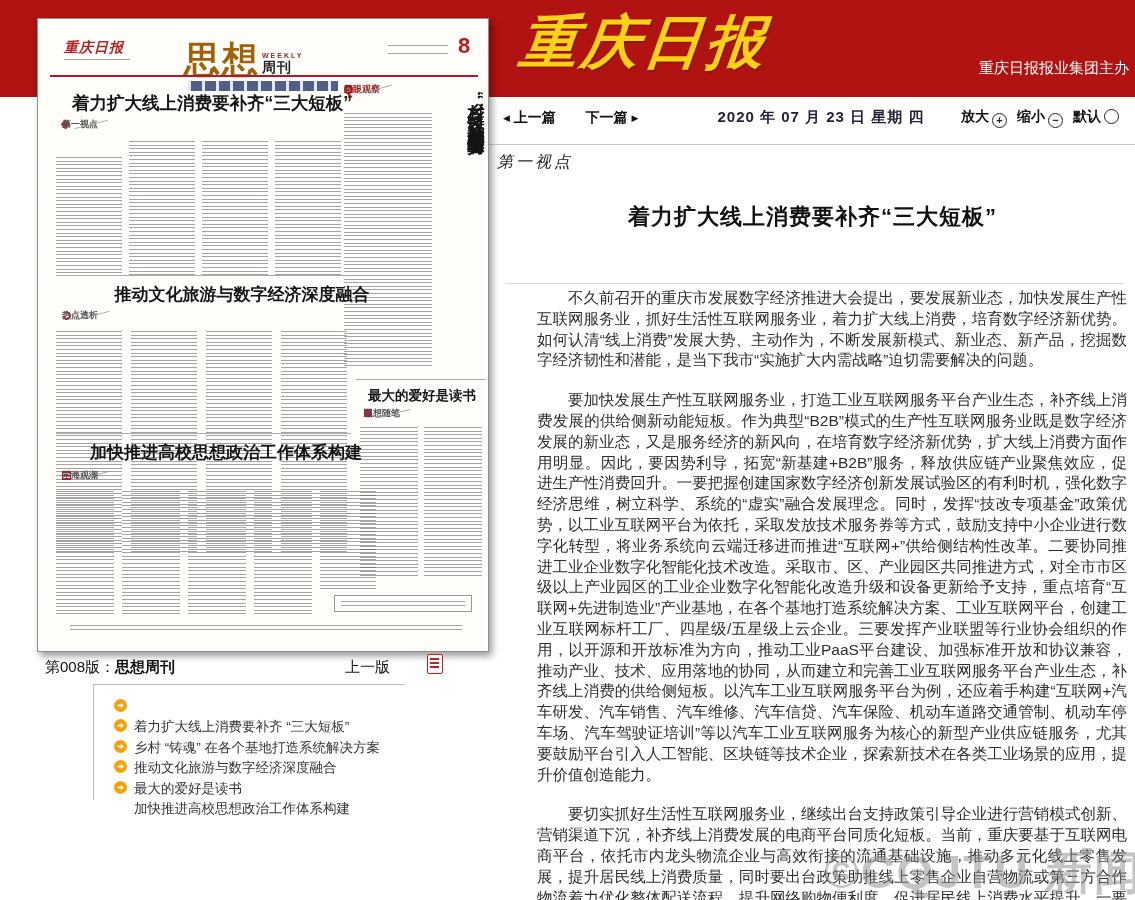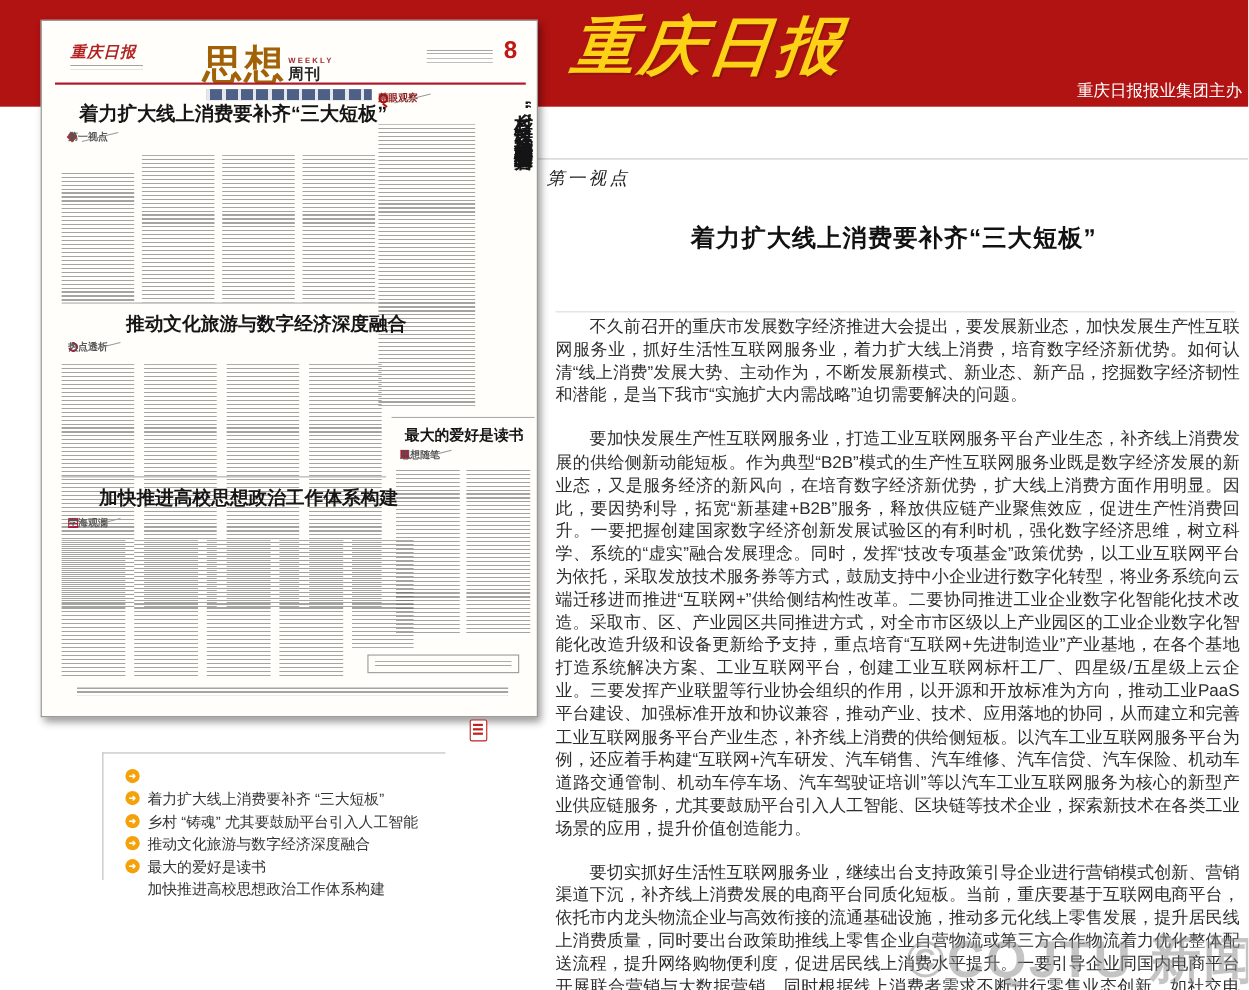--- a/index.html
+++ b/index.html
@@ -15,7 +15,7 @@
   .hlinks { position:absolute; right:6px; top:46px; font-size:15px; font-weight:bold; color:#fff; white-space:nowrap; }
   .hlinks a { color:#fff; text-decoration:none; cursor:pointer; }
   .hlinks .sep { margin:0 7px; color:#fff; }
-  .org { position:absolute; right:6px; top:73px; font-size:15px; color:#fff; }
+  .org { position:absolute; right:6px; top:59px; font-size:15px; color:#fff; }
 
   
   .navrow { position:absolute; left:495px; top:106px; width:636px; height:26px; font-size:14px; color:#111; }

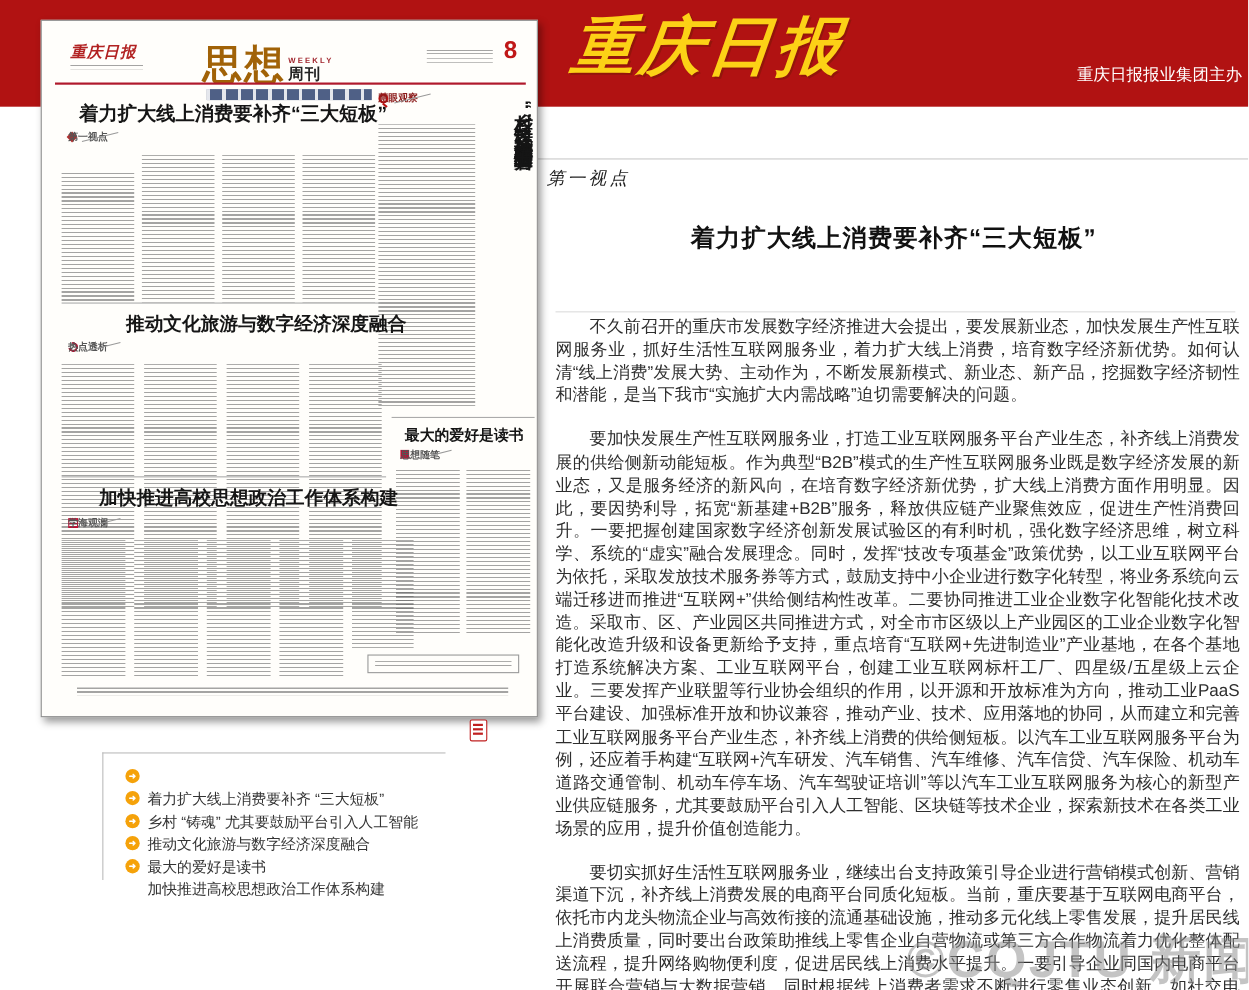--- a/index.html
+++ b/index.html
@@ -112,6 +112,19 @@
     <div class="org">重庆日报报业集团主办</div>
   </div>
 
+  <div class="navrow">
+    <div class="nav-left">
+      <span class="arrow">◀</span>
+      <a>上一篇</a>
+      <span class="gap"></span>
+      <a>下一篇</a>
+      <span class="arrow">▶</span>
+    </div>
+    <div class="nav-date">2020 年 07 月 23 日  星期 四</div>
+    <div class="nav-zoom">
+      <a>放大</a><span class="zicon">+</span><a>缩小</a><span class="zicon">−</span><a>默认</a><span class="zicon"></span>
+    </div>
+  </div>
   <div class="hr1"></div>
 
   <div class="col-label">第一视点</div>

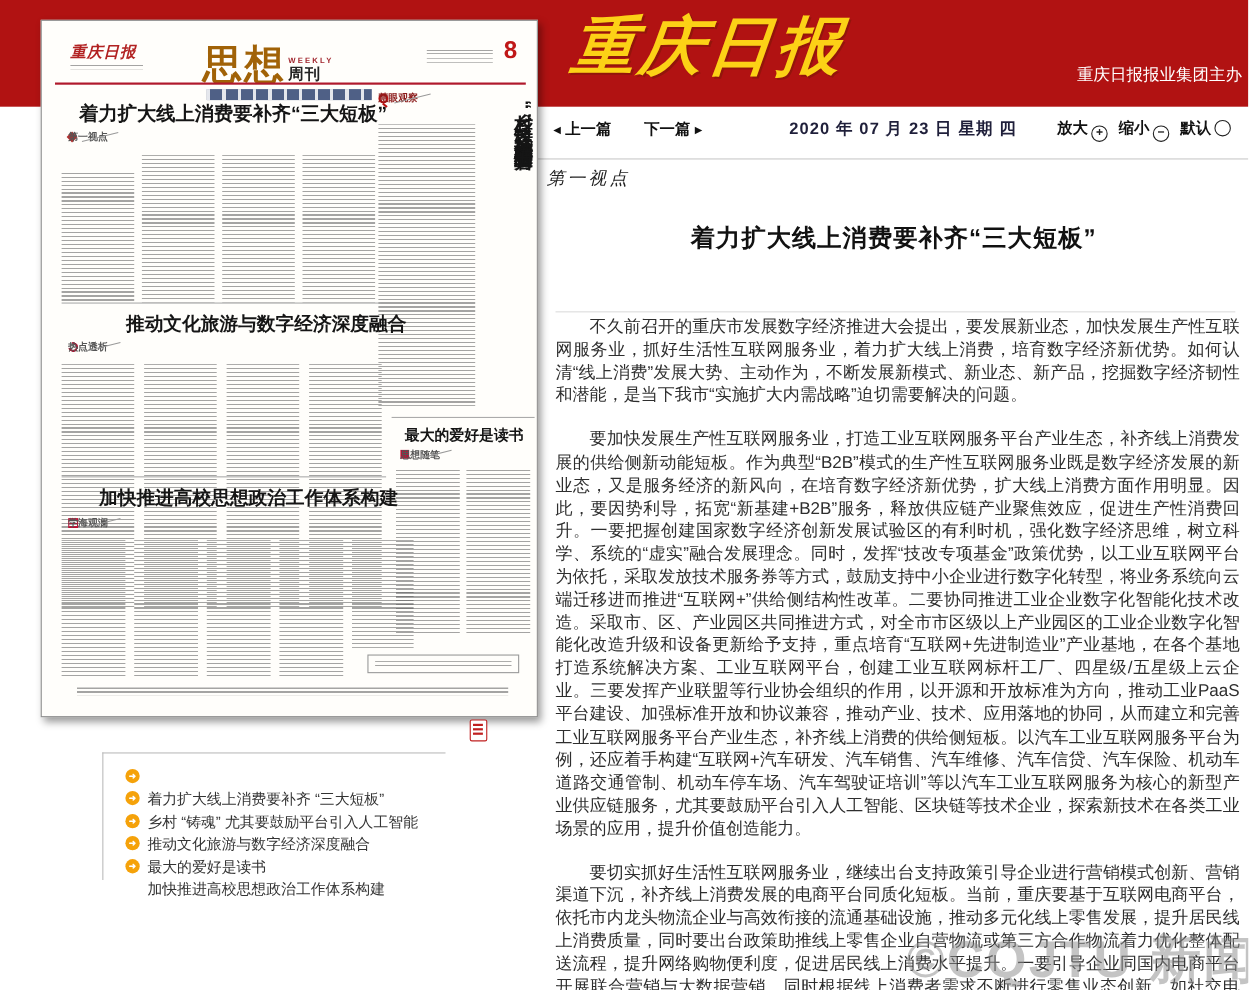--- a/index.html
+++ b/index.html
@@ -42,7 +42,7 @@
   .hr2 { position:absolute; left:505px; top:283px; width:618px; height:1px; background:#dcdcdc; }
   .a-body { position:absolute; left:505px; top:288px; width:622px; font-size:15.5px;
             line-height:20.8px; color:#2e2e2e; text-align:justify; }
-  .a-body p { text-indent:2em; margin-bottom:19px; }
+  .a-body p { text-indent:2em; margin-bottom:19px;margin-left:32px; }
 
   
   .thumb { position:absolute; left:37px; top:18px; width:452px; height:634px; background:#fffefb;

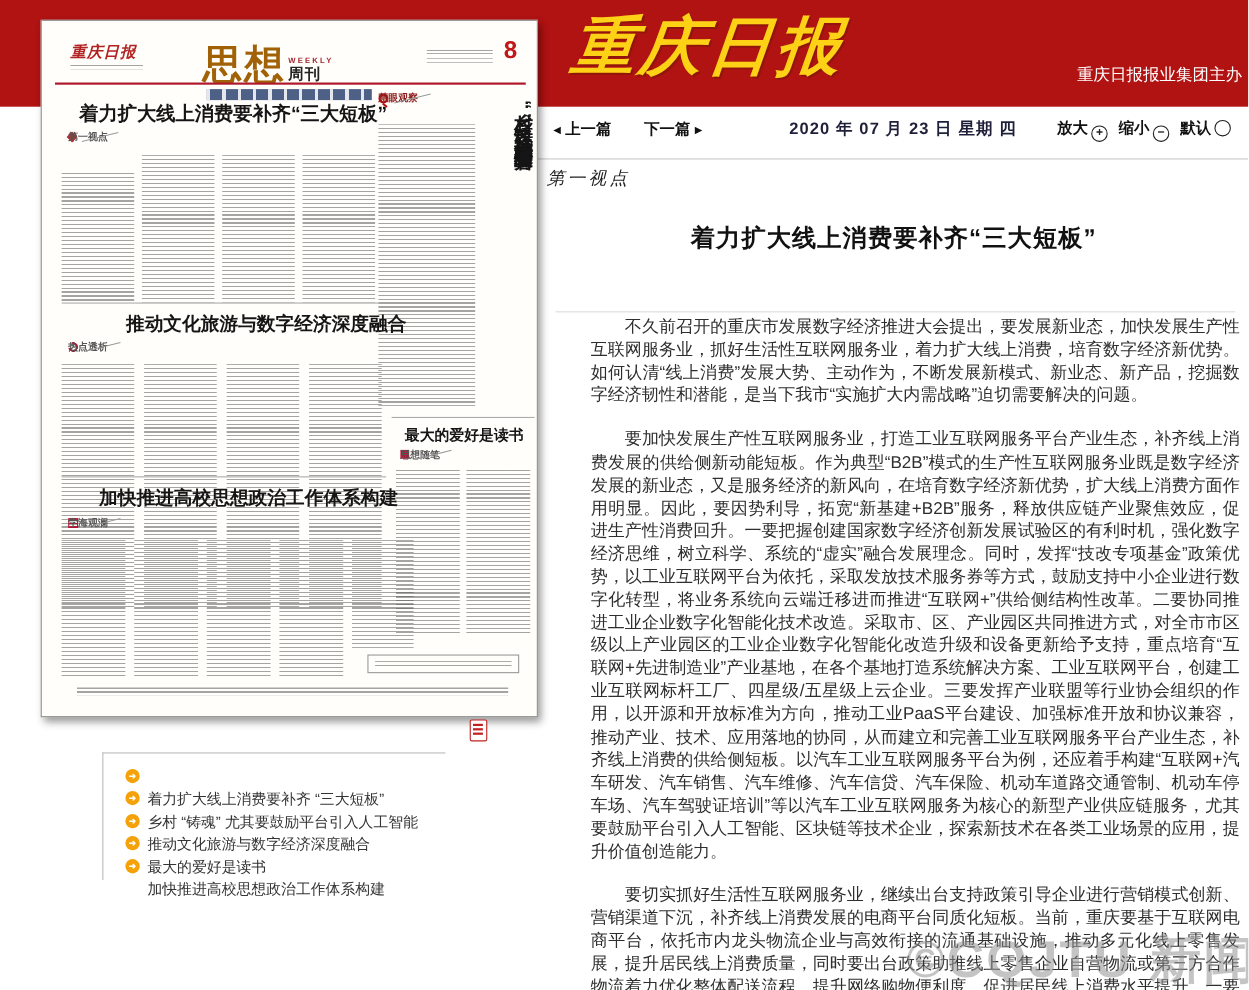--- a/index.html
+++ b/index.html
@@ -206,6 +206,10 @@
     <div class="tx" style="left:32px; top:606px; width:392px; height:7px;"></div>
   </div>
 
+  <div class="edition-row">
+    <span>第008版：</span><span class="edition-name">思想周刊</span>
+    <a class="prev-edition">上一版</a>
+  </div>
   <div class="pdf-icon"></div>
 
   <div class="listbox">

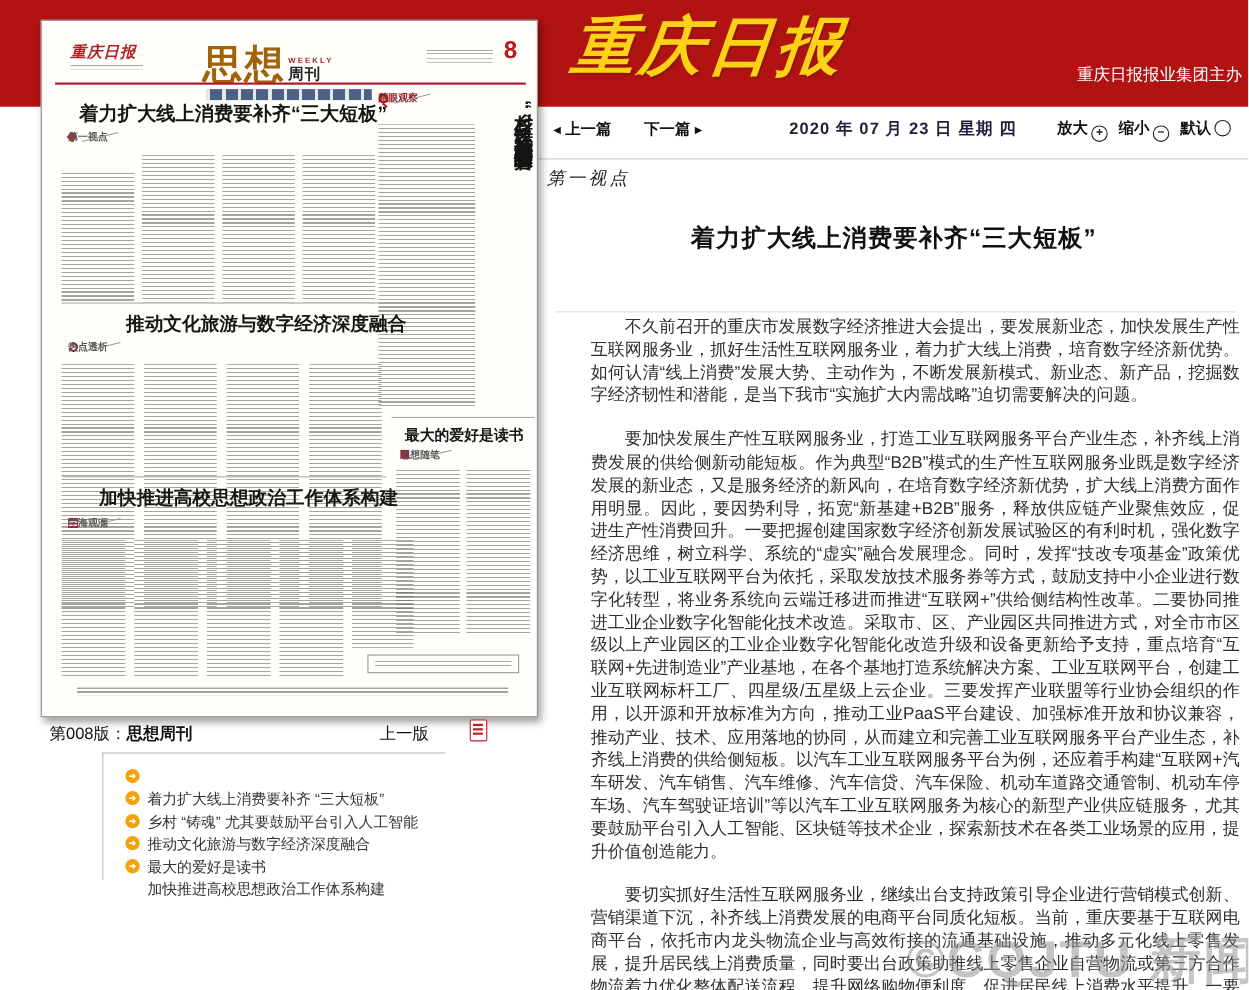--- a/index.html
+++ b/index.html
@@ -219,7 +219,7 @@
     </div>
     <div class="item">
       <span class="bullet">➜</span>
-      <span class="t">乡村 “铸魂” 尤其要鼓励平台引入人工智能</span>
+      <span class="t">乡村 “铸魂” 在各个基地打造系统解决方案</span>
     </div>
     <div class="item">
       <span class="bullet">➜</span>

